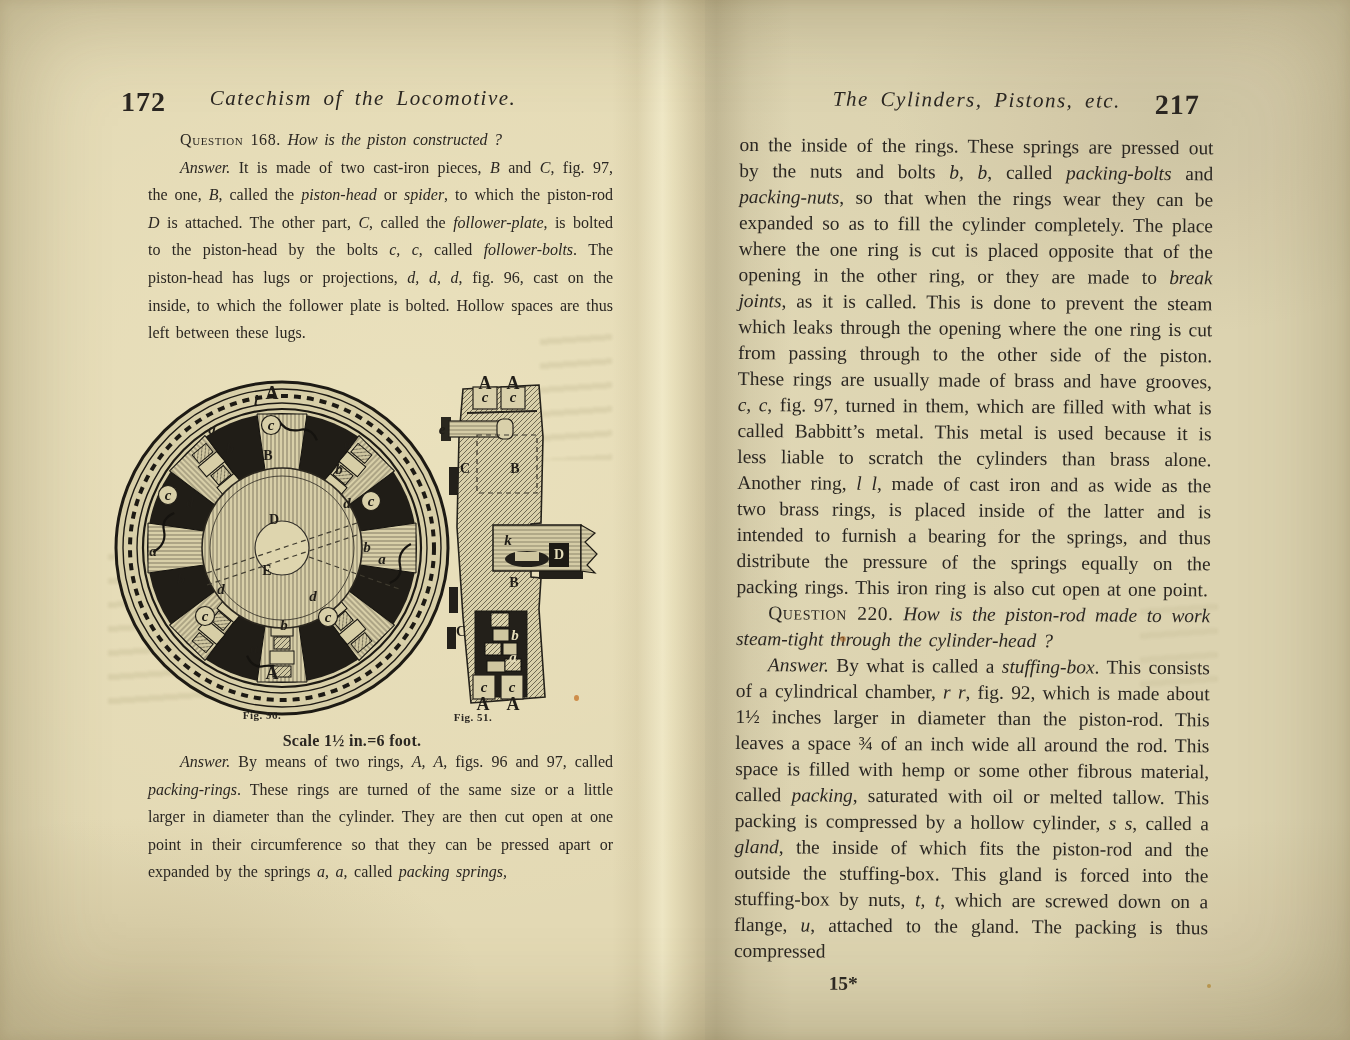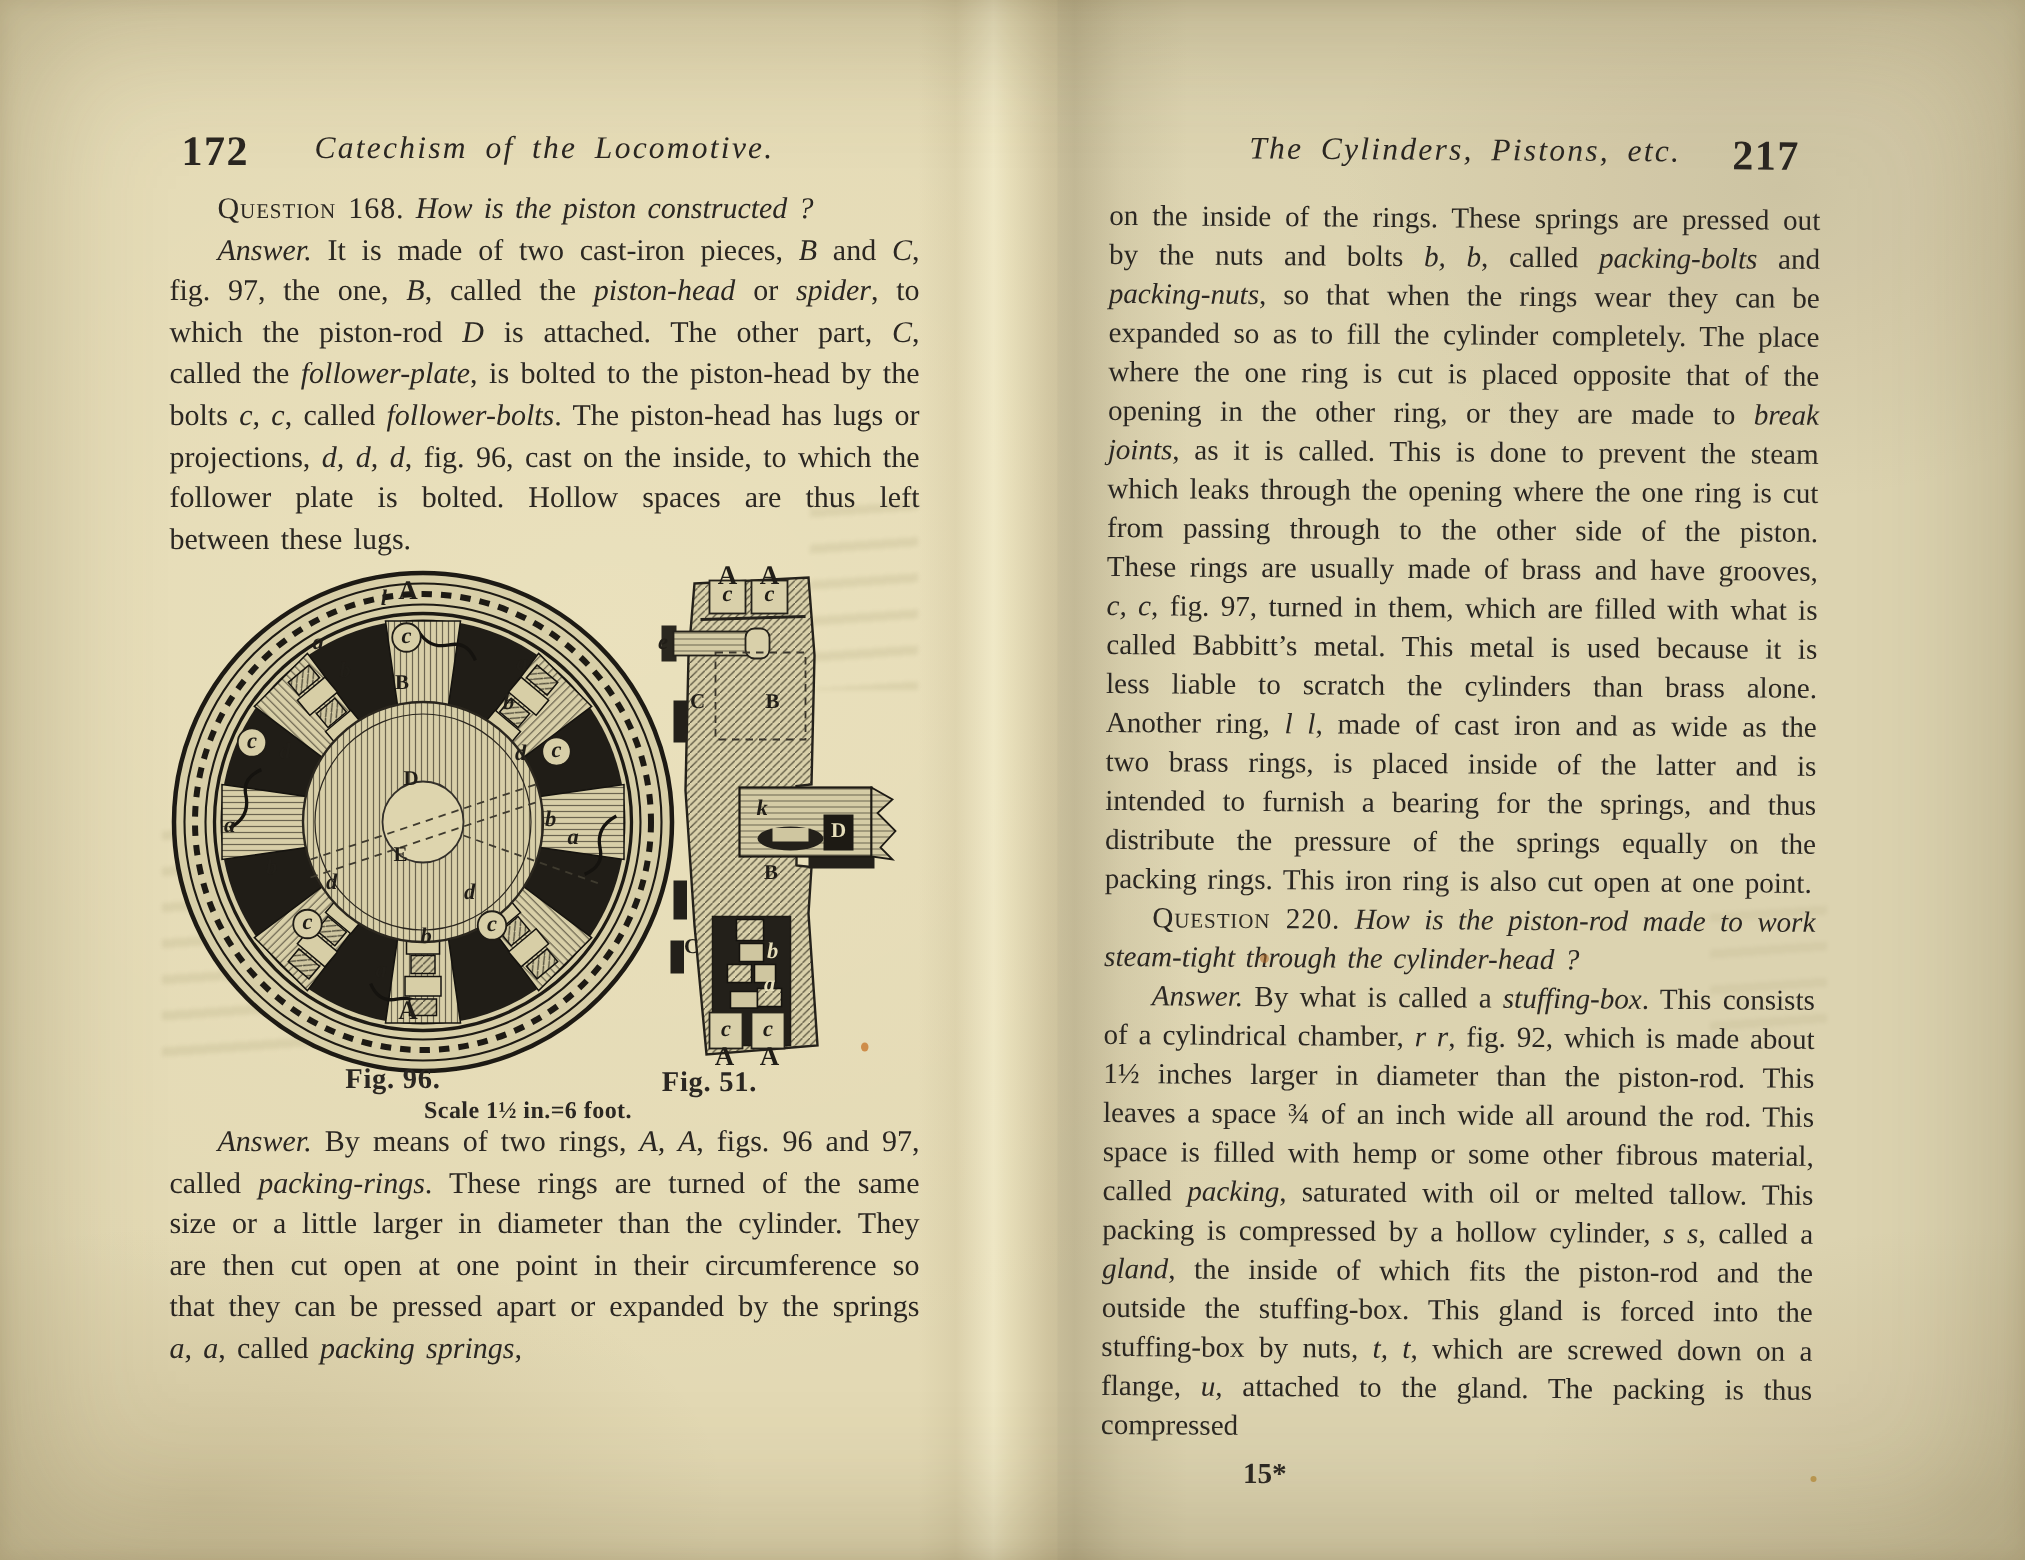--- a/index.html
+++ b/index.html
@@ -40,7 +40,7 @@
   #lp-block2{top:668px;}
   #rp-block{top:52px;}
   .para{margin:0;text-align:justify;text-indent:32px;}
-  #left-page .para{font-size:20px;line-height:27.6px;word-spacing:2.5px;}
+  #left-page .para{font-size:16px;line-height:27.6px;word-spacing:2.5px;margin-left:35px;}
   #right-page .para{font-size:19.4px;line-height:26px;word-spacing:2.2px;}
   .no-indent{text-indent:0;}
   .seg-i{font-style:italic;}

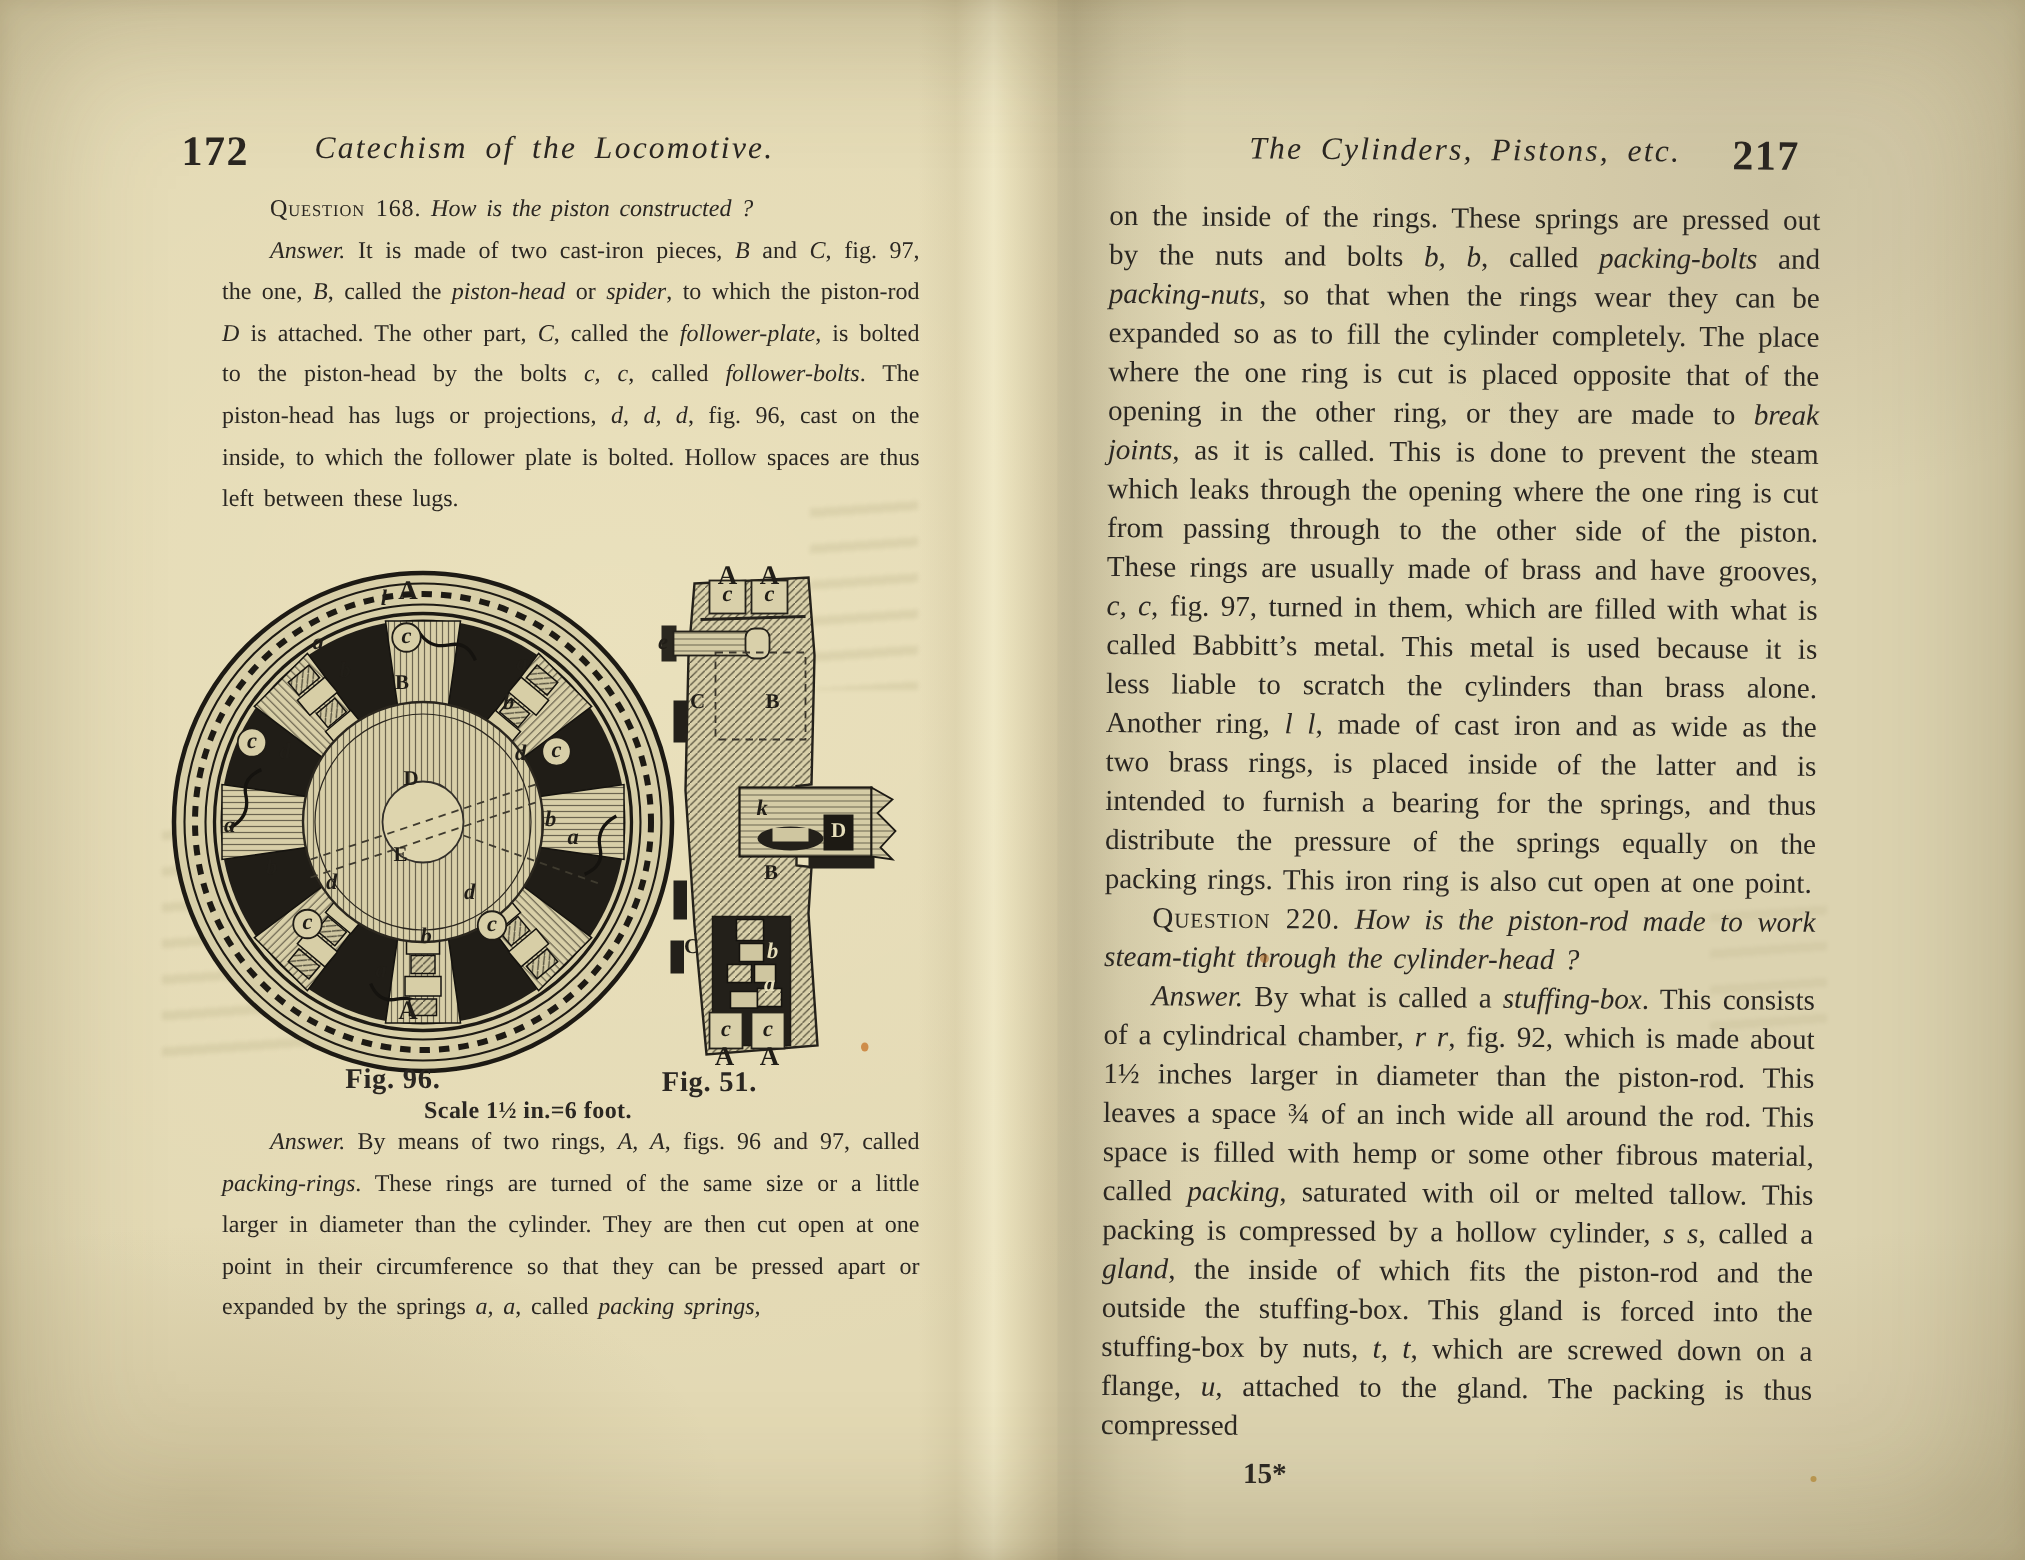--- a/index.html
+++ b/index.html
@@ -49,7 +49,7 @@
   .figure-area{position:absolute;}
   #fig96-box{left:-5px;top:292px;width:348px;height:348px;}
   #fig97-box{left:322px;top:297px;width:175px;height:332px;}
-  .fig-caption{position:absolute;font-size:19px;font-weight:700;text-align:center;letter-spacing:.5px;}
+  .fig-caption{position:absolute;font-size:11px;font-weight:700;text-align:center;letter-spacing:.5px;}
   #fig96-caption{left:94px;width:110px;top:629px;}
   #fig97-caption{left:305px;width:110px;top:631px;}
   #scale-note{position:absolute;left:139px;width:200px;top:652px;font-size:16px;font-weight:700;

